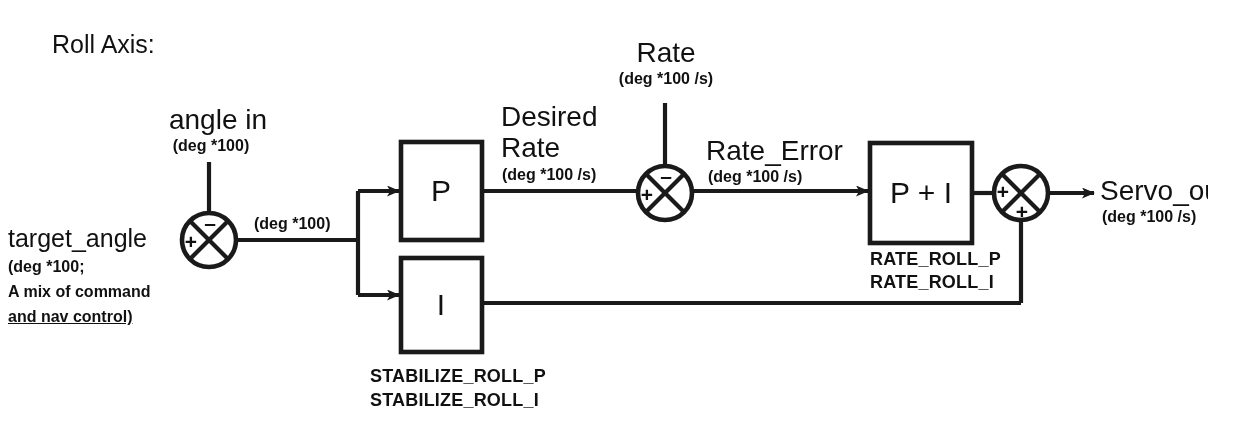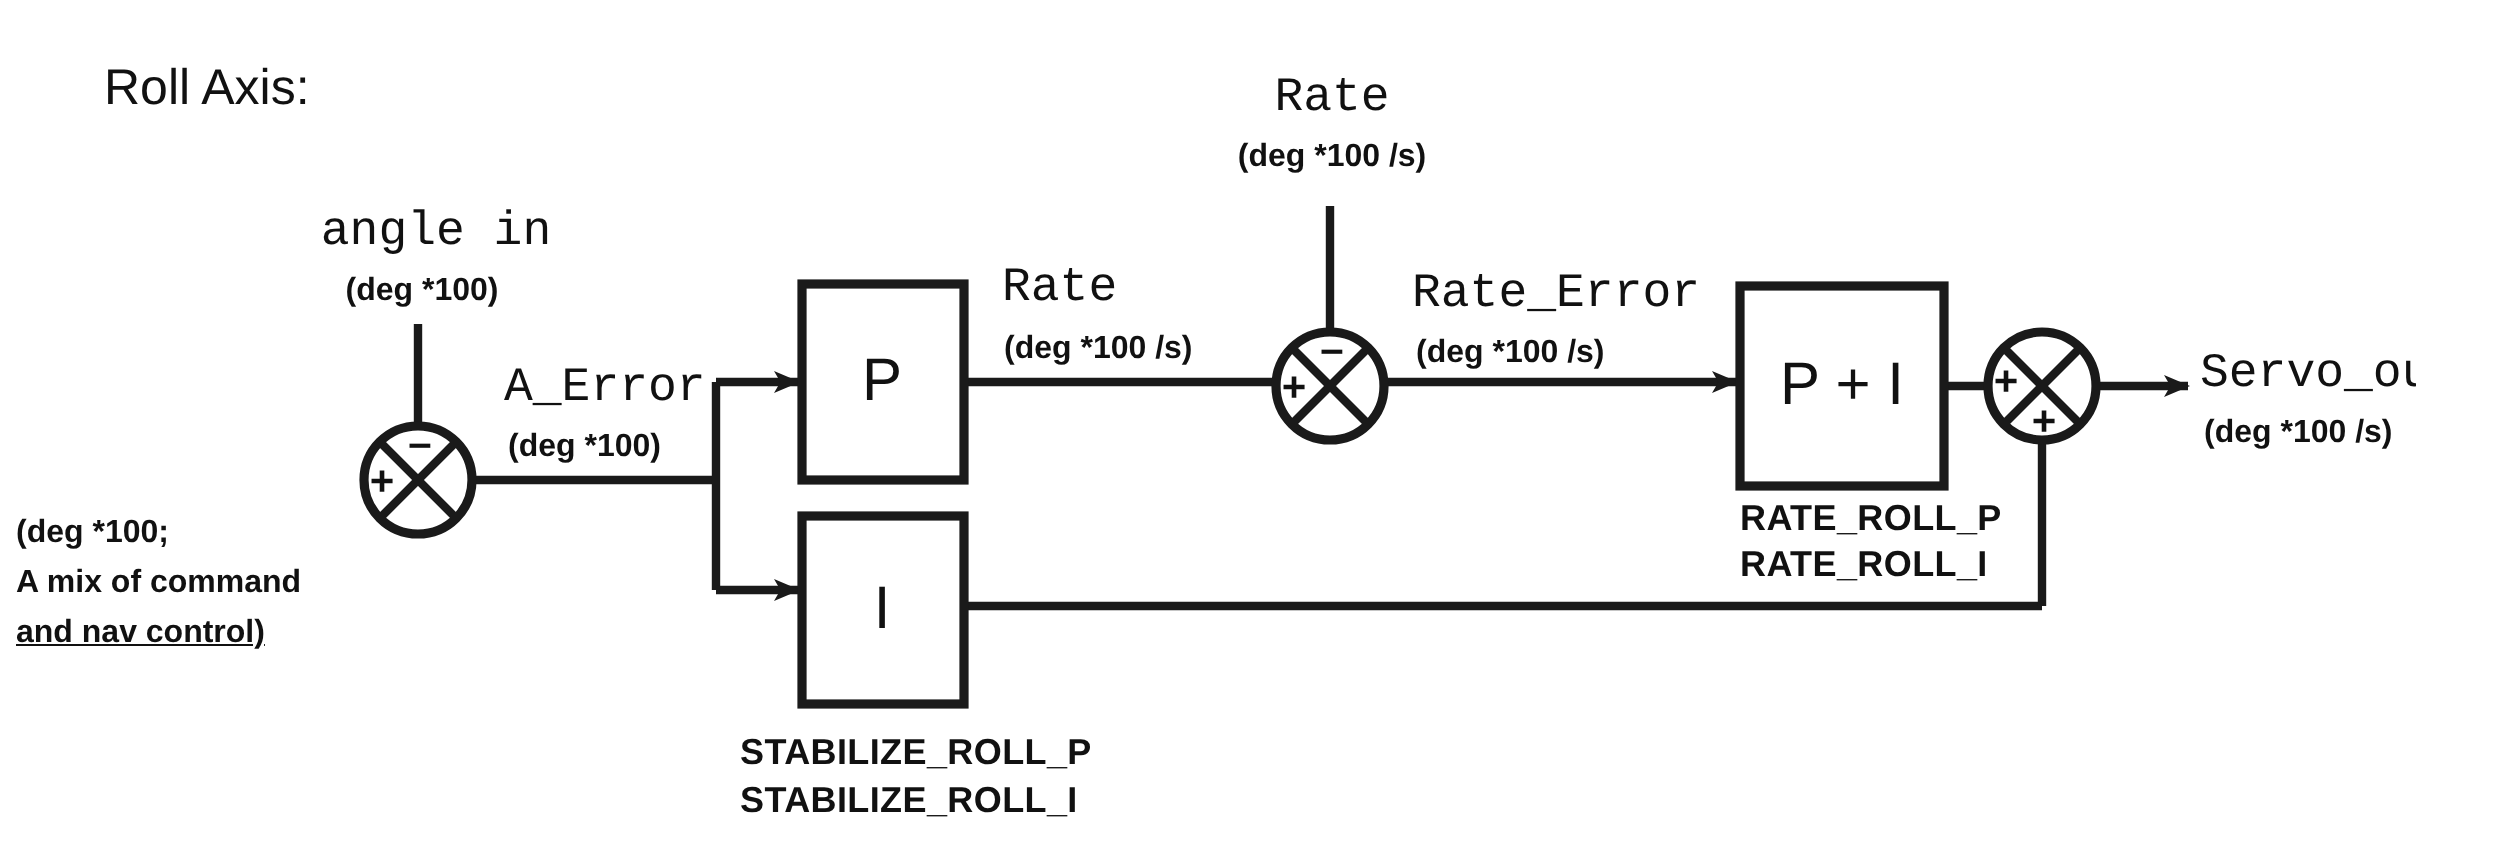--- a/index.html
+++ b/index.html
@@ -30,7 +30,7 @@
     color: #111111;
   }
   .t-title   { font-size: 25px; }
-  .t-big     { font-size: 24px; font-family: Liberation Mono, monospace; }
+  .t-big     { font-size: 28px; }
   .t-big2    { font-size: 25px; }
   .t-sub     { font-size: 16px; font-weight: 600; }
   .t-mono    { font-size: 18px; font-weight: 600; letter-spacing: .2px; }

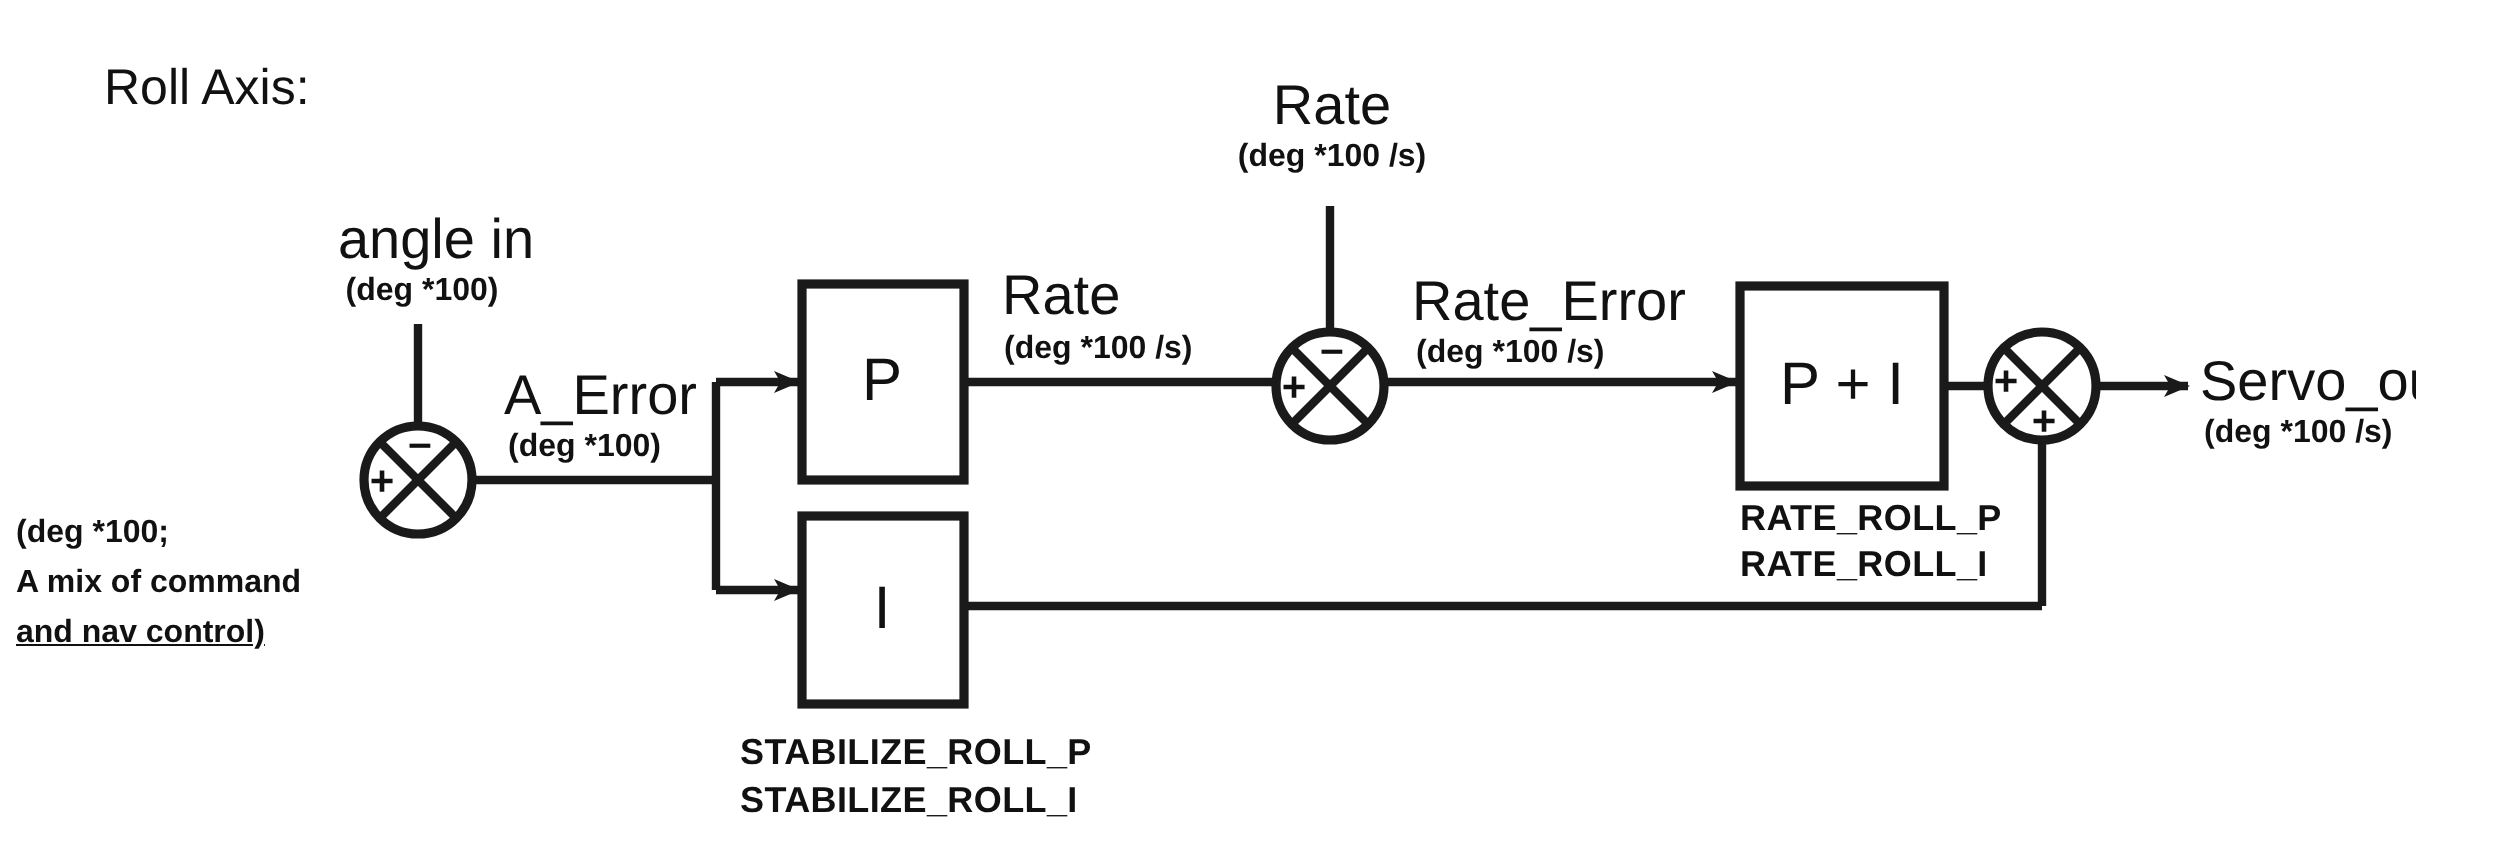--- a/index.html
+++ b/index.html
@@ -119,6 +119,7 @@
   <div class="lbl t-big lft" style="left:252px; top:182px;">A_Error</div>
   <div class="lbl t-sub lft" style="left:254px; top:215px;">(deg *100)</div>
 
+  <div class="lbl t-big lft" style="left:501px; top:101px;">Desired</div>
   <div class="lbl t-big lft" style="left:501px; top:132px;">Rate</div>
   <div class="lbl t-sub lft" style="left:502px; top:166px;">(deg *100 /s)</div>
 

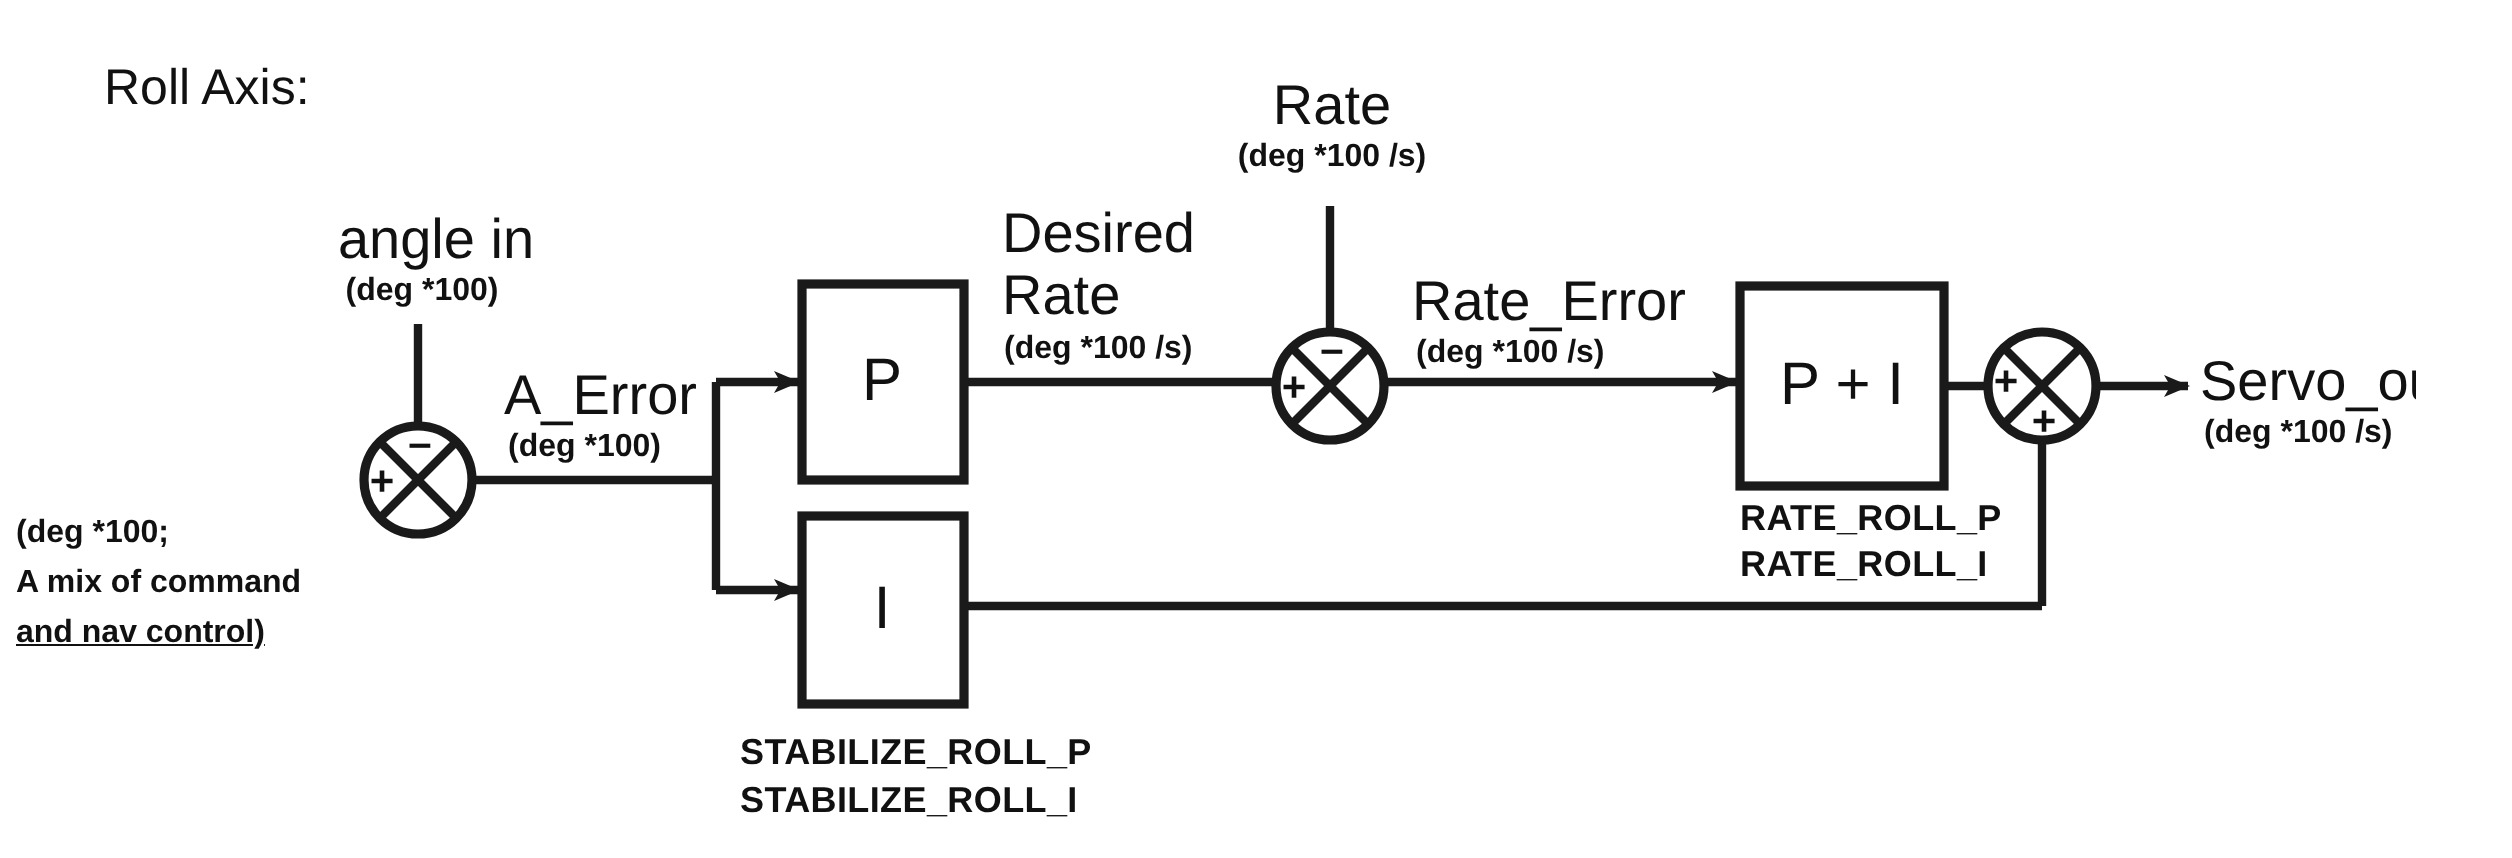--- a/index.html
+++ b/index.html
@@ -116,7 +116,6 @@
   <div class="lbl t-sub lft" style="left:8px; top:283px;">A mix of command</div>
   <div class="lbl t-sub lft" style="left:8px; top:308px;text-decoration:underline;">and nav control)</div>
 
-  <div class="lbl t-big lft" style="left:252px; top:182px;">A_Error</div>
   <div class="lbl t-sub lft" style="left:254px; top:215px;">(deg *100)</div>
 
   <div class="lbl t-big lft" style="left:501px; top:101px;">Desired</div>

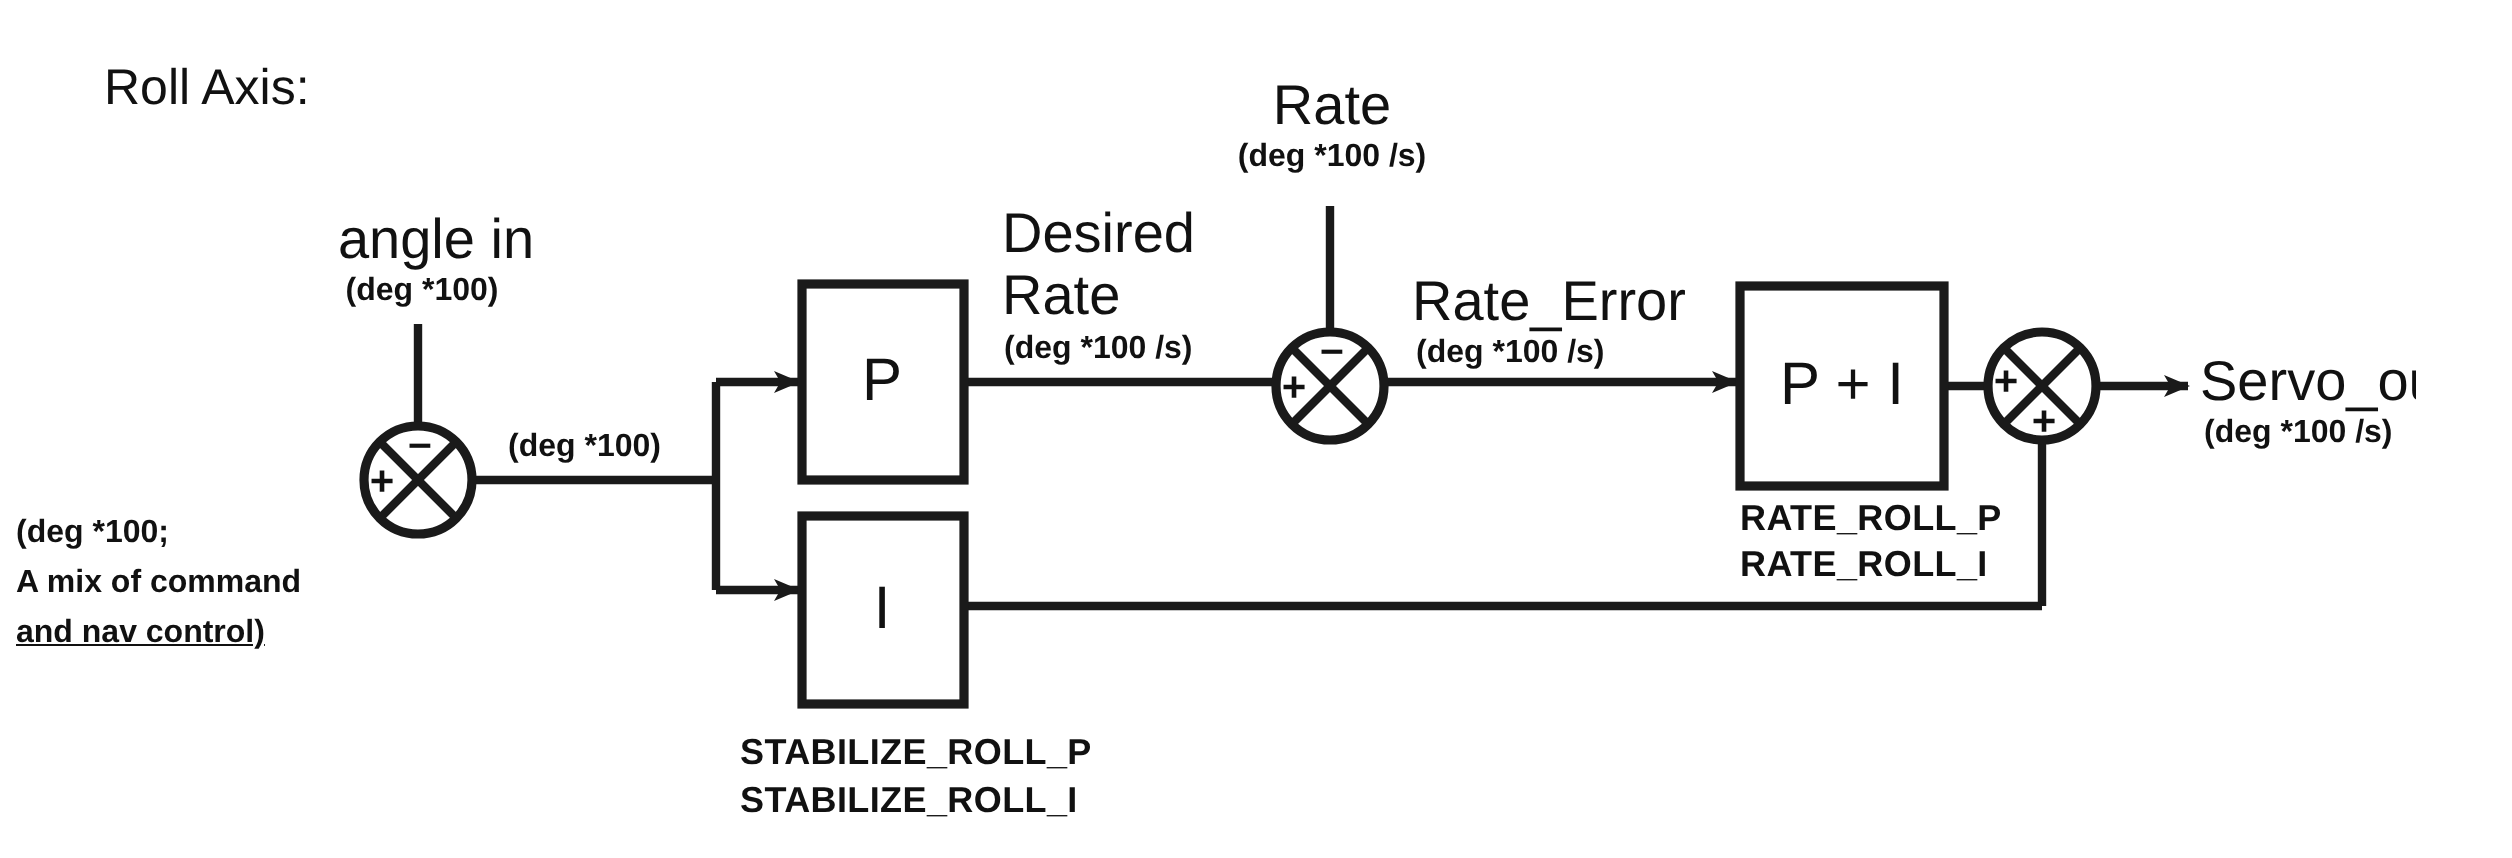--- a/index.html
+++ b/index.html
@@ -112,6 +112,7 @@
   <div class="lbl t-big ctr" style="left:218px; top:104px;">angle in</div>
   <div class="lbl t-sub ctr" style="left:211px; top:137px;">(deg *100)</div>
 
+  <div class="lbl t-big2 lft" style="left:8px; top:224px;">target_angle</div>
   <div class="lbl t-sub lft" style="left:8px; top:258px;">(deg *100;</div>
   <div class="lbl t-sub lft" style="left:8px; top:283px;">A mix of command</div>
   <div class="lbl t-sub lft" style="left:8px; top:308px;text-decoration:underline;">and nav control)</div>

